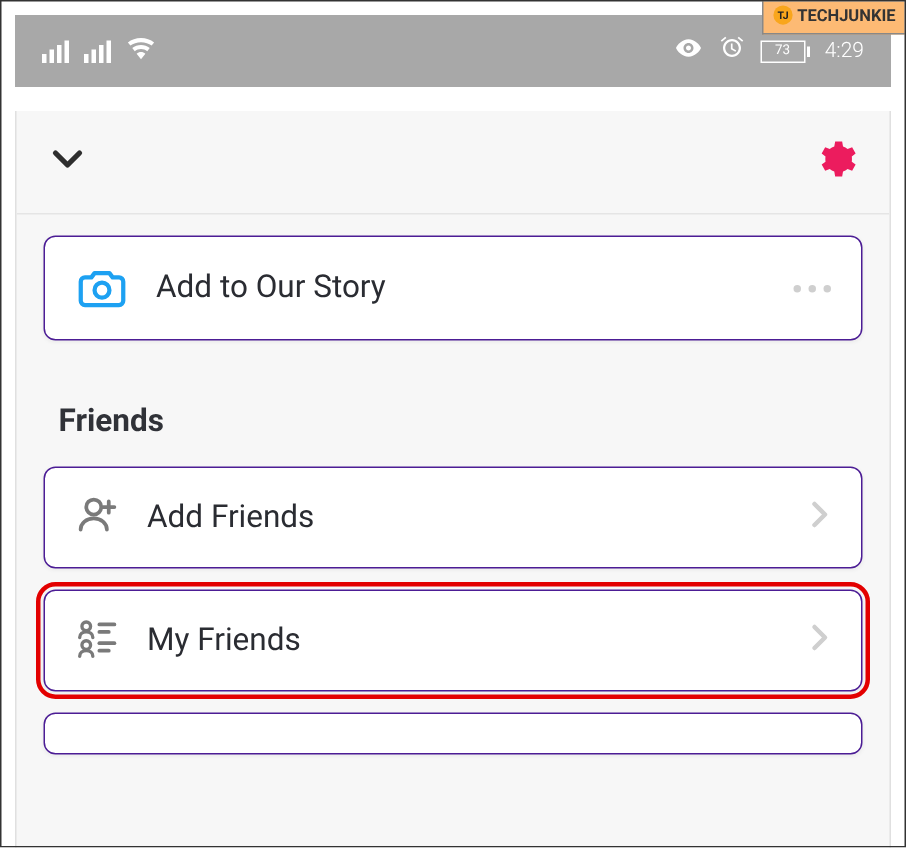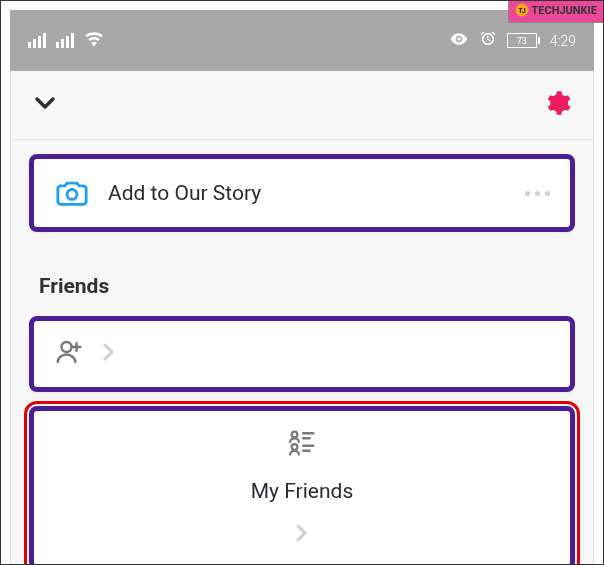--- a/index.html
+++ b/index.html
@@ -25,7 +25,7 @@
       position: absolute;
       top: 1px;
       right: 1px;
-      background: #ec4899;
+      background: #fdba74;
       padding: 2px 6px;
       font-size: 11px;
       font-weight: bold;

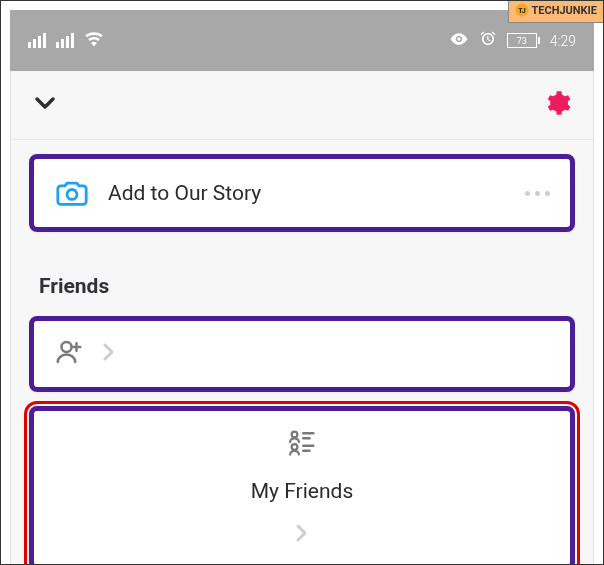--- a/index.html
+++ b/index.html
@@ -44,14 +44,14 @@
       height: 14px;
     }
     .status-bar {
-      height: 61px;
+      height: 48px;
       background: #a8a8a8;
       display: flex;
       align-items: center;
       justify-content: space-between;
       padding: 0 18px;
       color: #fff;
-      margin: 10px 10px 0 10px;
+      margin: 10px 10px 16px 10px;
     }
     .status-left {
       display: flex;

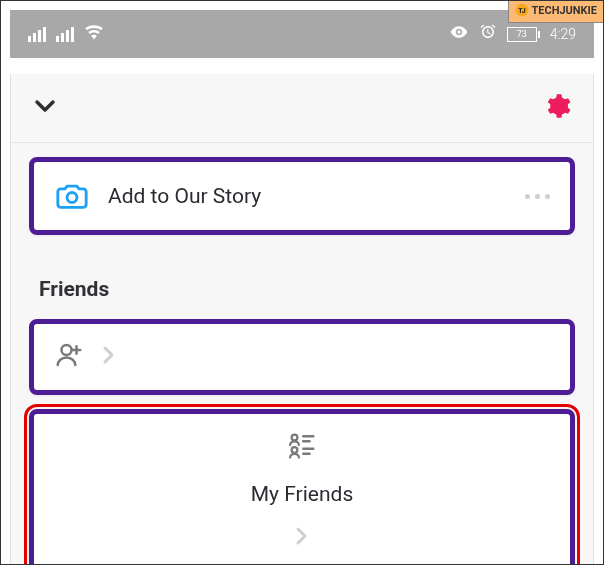--- a/index.html
+++ b/index.html
@@ -127,7 +127,7 @@
       background: #fff;
       margin: 14px 18px;
       border-radius: 8px;
-      border: 5px solid #4c1d95;
+      border: 1px solid #4c1d95;
       box-shadow: 0 1px 3px rgba(0,0,0,0.06);
       display: flex;
       align-items: center;

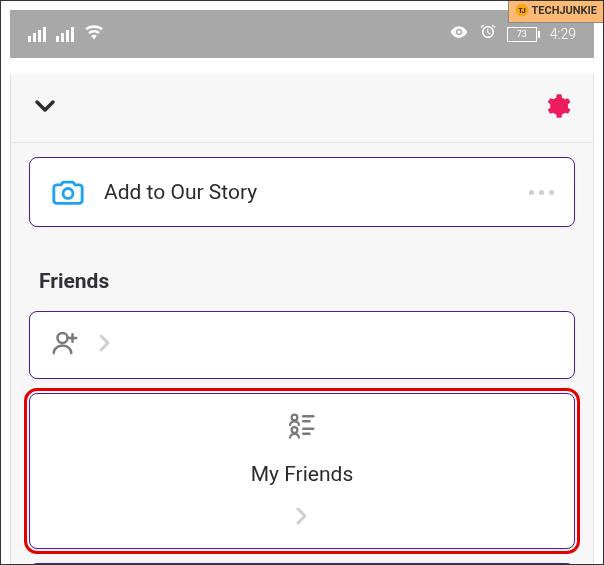--- a/index.html
+++ b/index.html
@@ -269,6 +269,7 @@
           <path d="M18 5v6M15 8h6" stroke="#7a7a7a" stroke-width="2" stroke-linecap="round"></path>
         </svg>
     </div>
+    <div class="card-label">Add Friends</div>
     <div class="chevron-right">
       <svg viewBox="0 0 14 24">
           <path d="M3 5l7 7-7 7" stroke="#cfcfcf" stroke-width="3" fill="none" stroke-linecap="round" stroke-linejoin="round"></path>

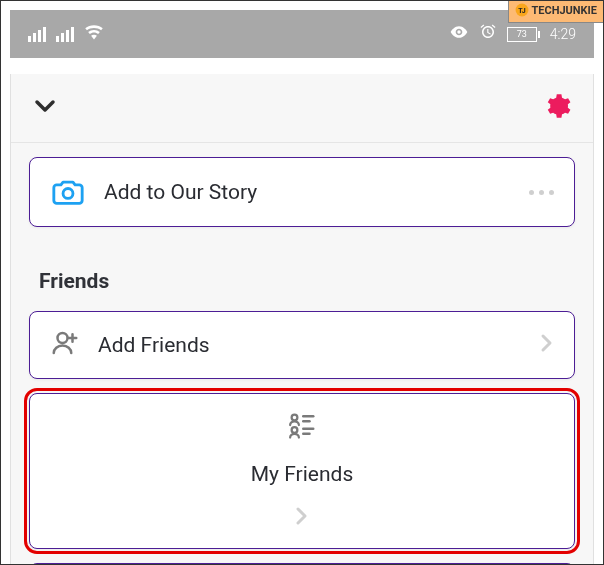--- a/index.html
+++ b/index.html
@@ -137,7 +137,6 @@
     .card.highlighted {
       outline: 3px solid #e30000;
       outline-offset: 2px;
-      flex-direction: column;
     }
     .card-icon {
       width: 36px;

